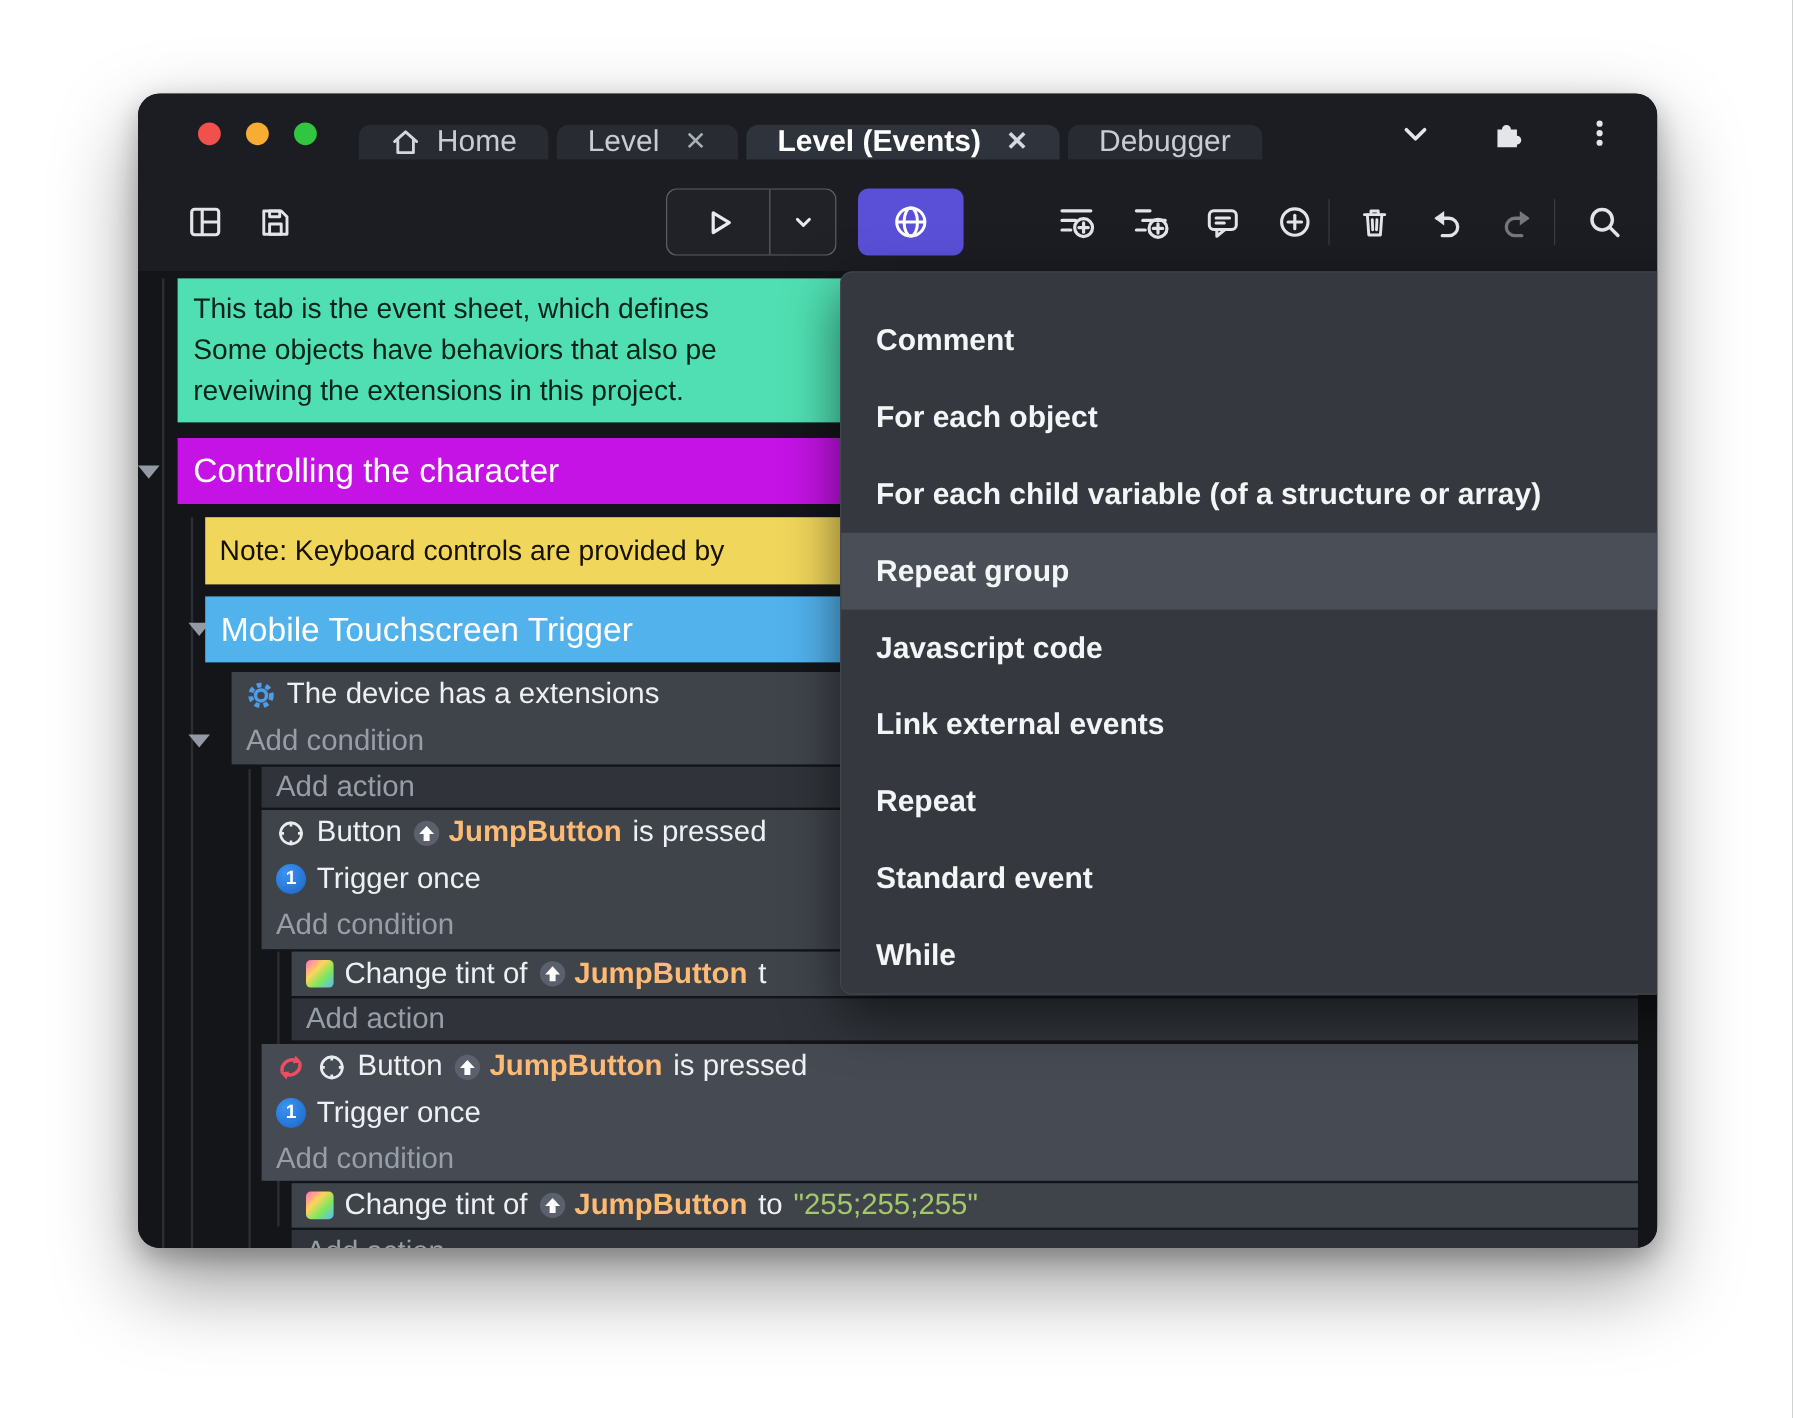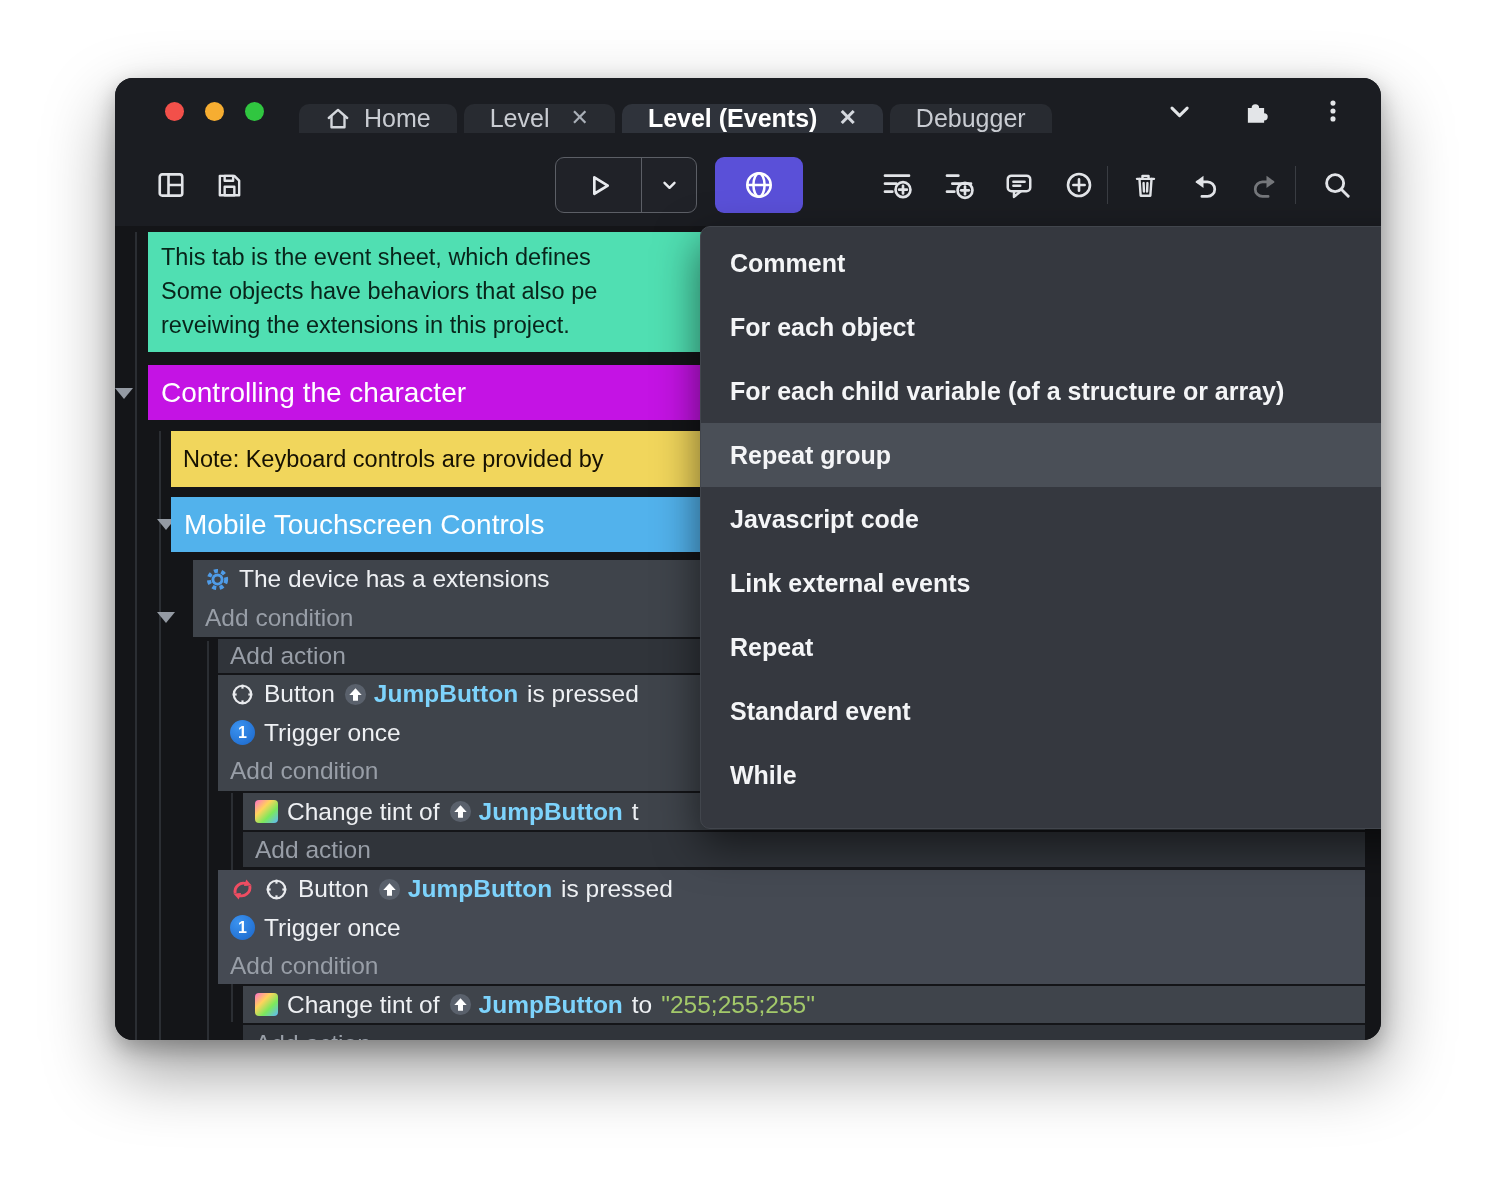--- a/index.html
+++ b/index.html
@@ -63,7 +63,7 @@
   .icon { display:inline-flex; flex:0 0 auto; align-items:center; justify-content:center; }
   
   .context-menu { position:absolute; left:585px; top:148px; width:786px; height:603px;
-    background:#35383f; border:1px solid #42464d; border-radius:10px; padding:4px 0;
+    background:#35383f; border:1px solid #42464d; border-radius:10px; padding:25px 0;
     box-shadow:0 16px 44px rgba(0,0,0,.55); z-index:20; }
   .menu-item { height:64px; display:flex; align-items:center; padding:0 29px;
     color:#f4f5f7; font-size:25px; font-weight:600; white-space:nowrap; }

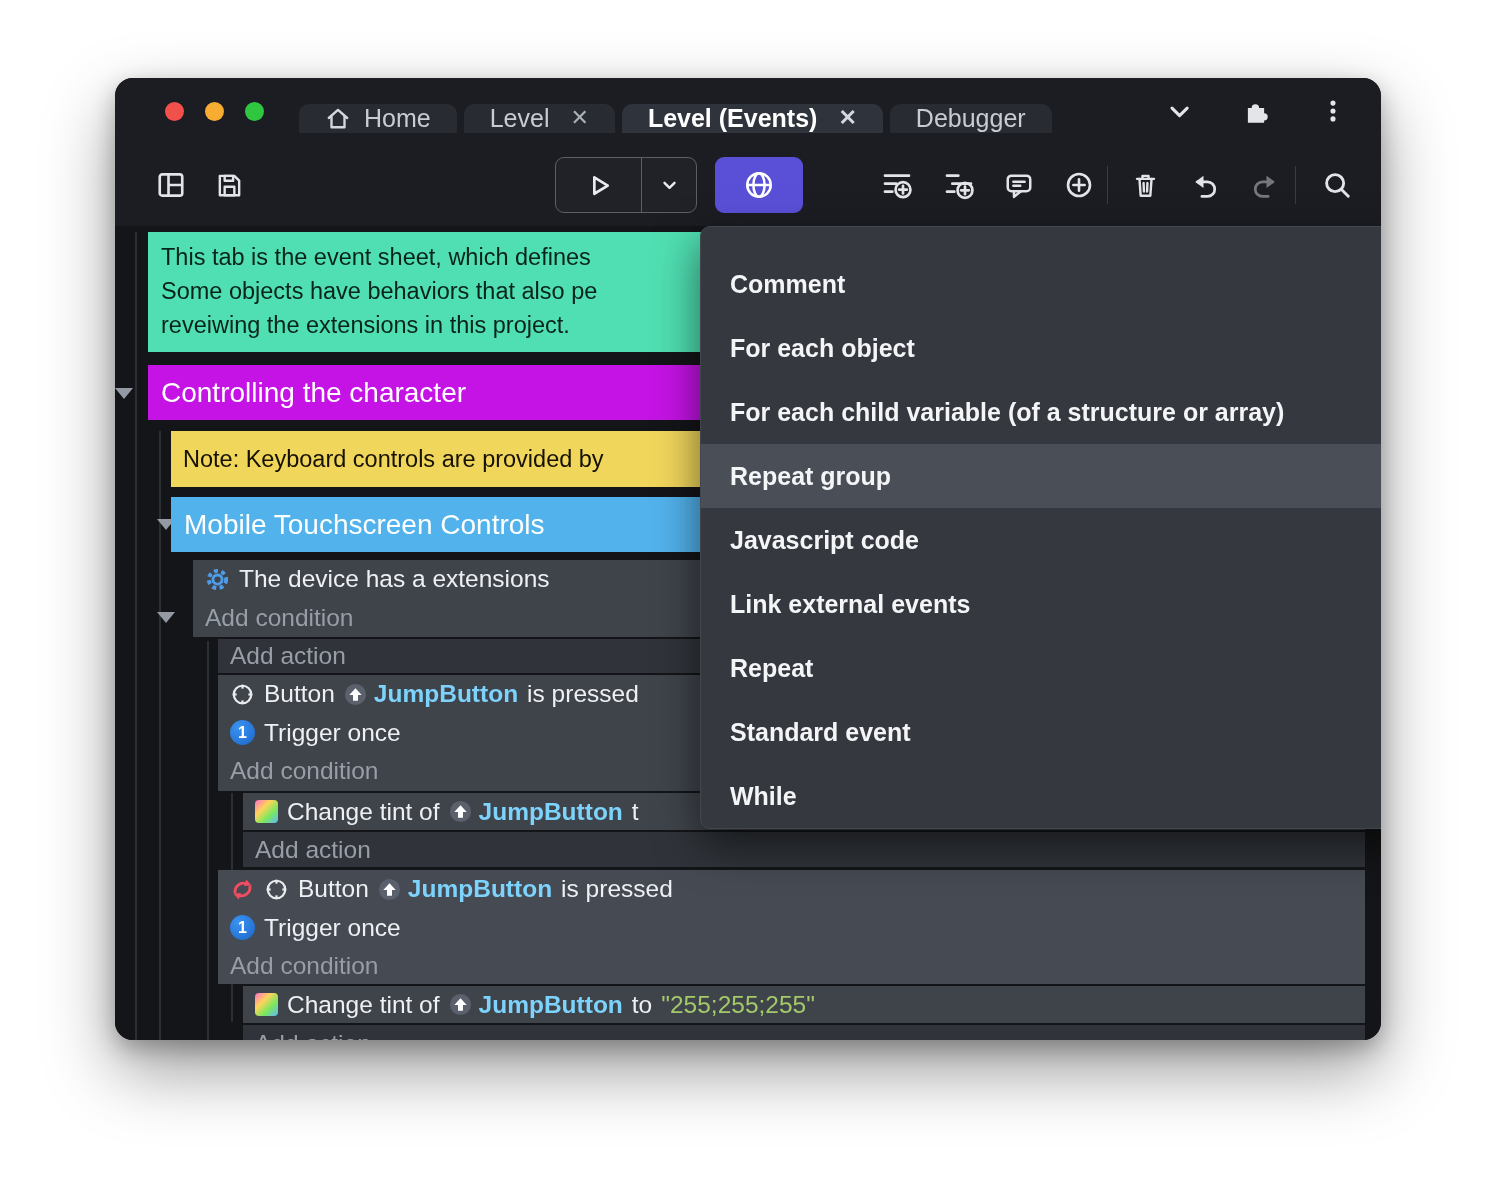--- a/index.html
+++ b/index.html
@@ -304,7 +304,7 @@
     </div>
 
     <div class="block group-hdr" style="left:56px; top:271px; height:55px; background:#52b2ec;">
-      <span>Mobile Touchscreen Controls</span>
+      <span>Mobile Touchscreen Trigger</span>
     </div>
 
     <div class="block event" style="left:78px; top:334px; height:77px;">

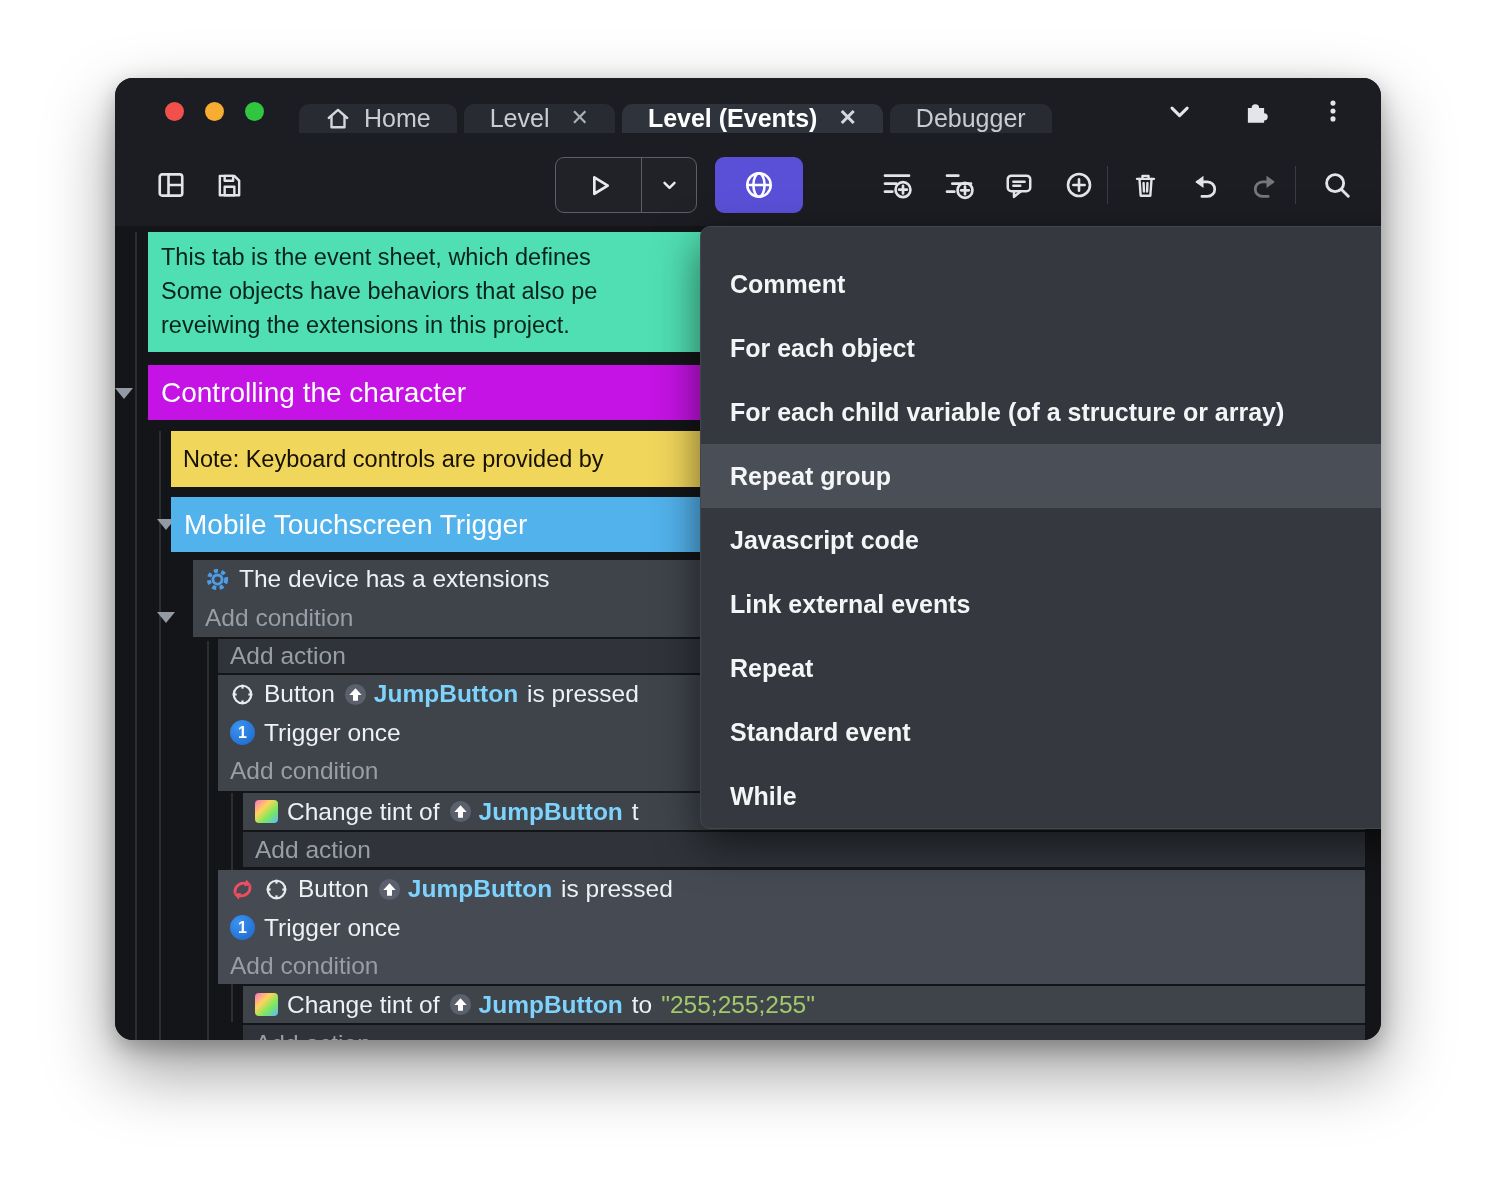--- a/index.html
+++ b/index.html
@@ -53,7 +53,7 @@
     font-size:24.5px; color:#eef0f3; white-space:nowrap; }
   .eline.dim, .addaction .eline { color:#989ea7; }
   .objchip { display:inline-flex; align-items:center; gap:7px; }
-  .objname { color:#7dd3fc; font-weight:bold; }
+  .objname { color:#fdba74; font-weight:bold; }
   .str-val { color:#a3c96a; }
   .num-icon { width:25px; height:25px; border-radius:50%; flex:0 0 auto;
     background:radial-gradient(circle at 35% 30%, #3b93f0, #1b66c9);

